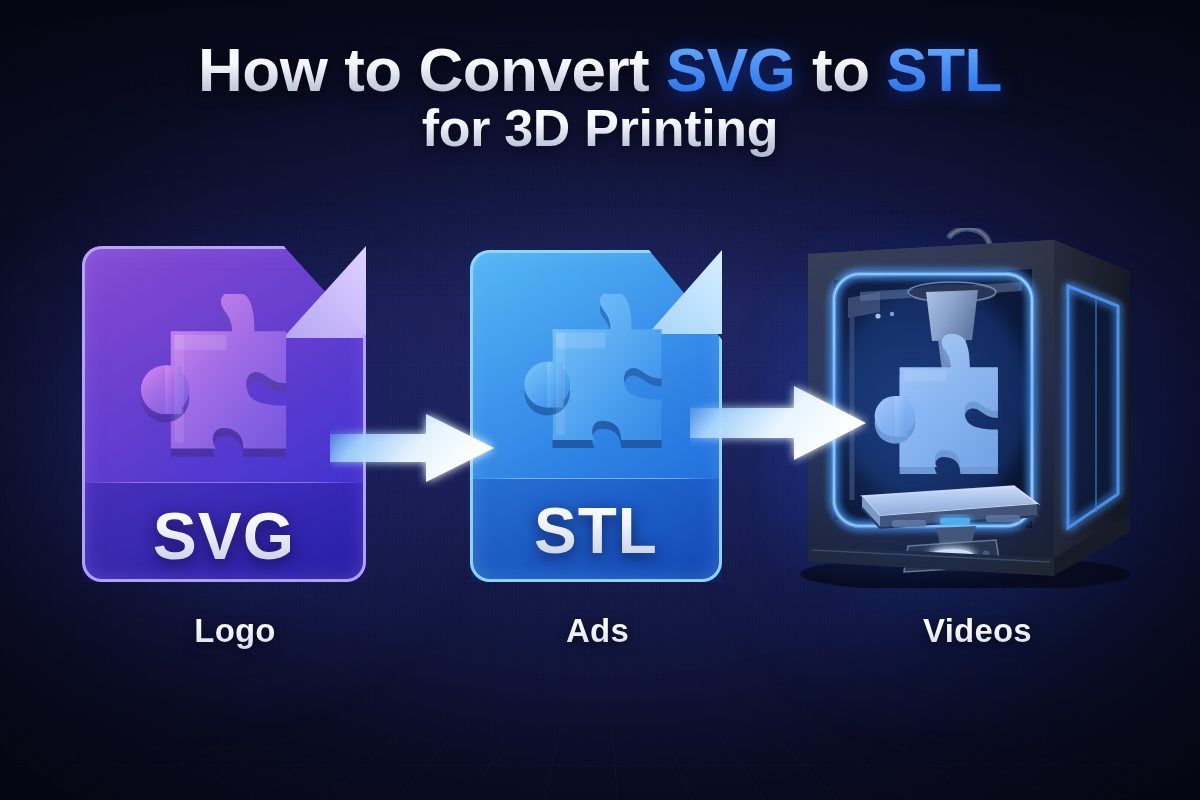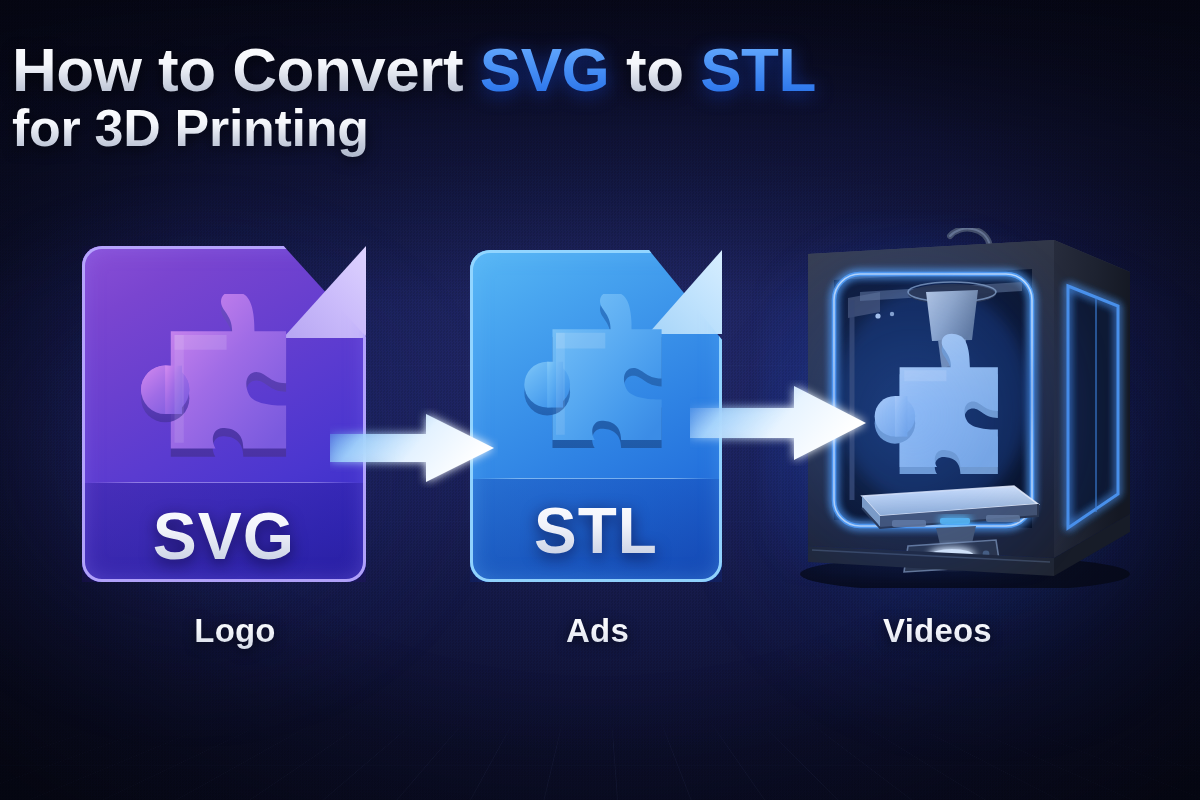--- a/index.html
+++ b/index.html
@@ -71,8 +71,8 @@
 
   
   .title-wrap{
-    position:absolute; left:12px; right:0; top:38px;
-    z-index:12;
+    position:absolute; left:0; right:0; top:38px;
+    text-align:center; z-index:12;
   }
   .t-line1{
     font-size:62px; font-weight:bold; letter-spacing:-.5px;

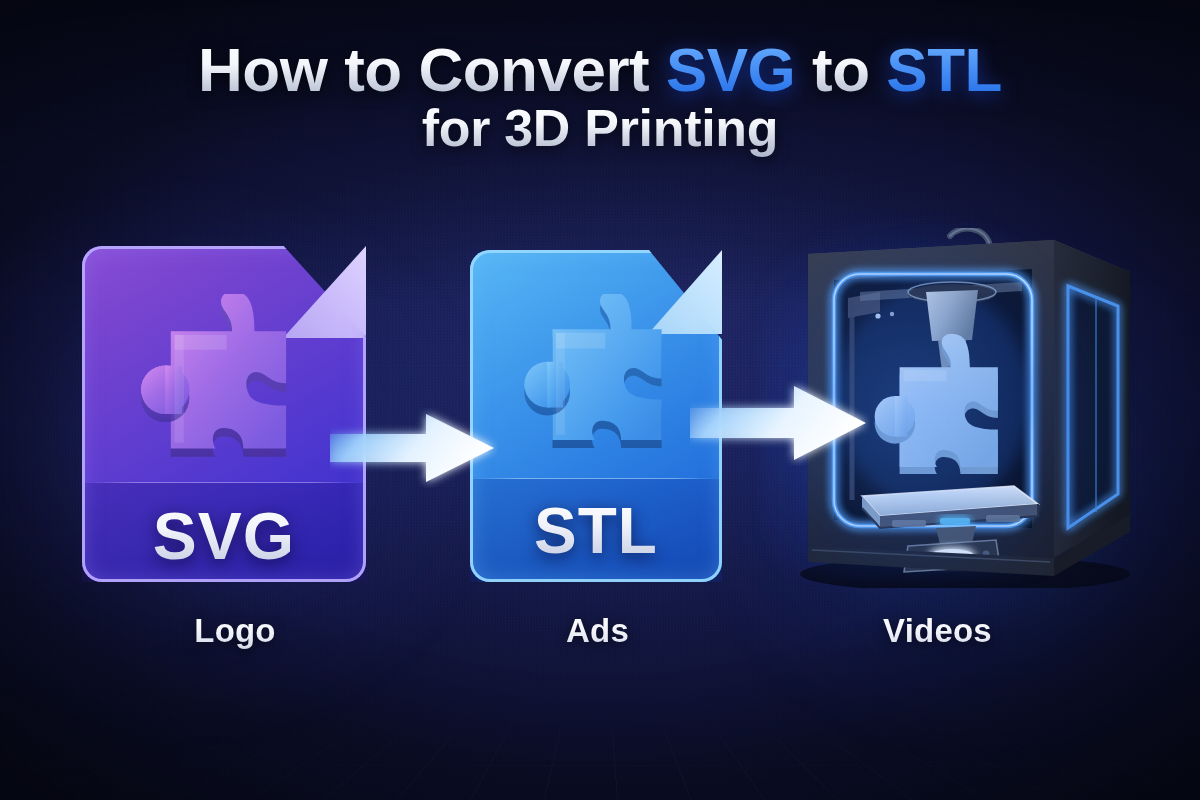--- a/index.html
+++ b/index.html
@@ -200,7 +200,7 @@
   }
   #label-0{ left:120px; width:230px; }
   #label-1{ left:490px; width:215px; }
-  #label-2{ left:820px; width:235px; }
+  #label-2{ left:860px; width:235px; }
 </style>
 </head>
 <body>

